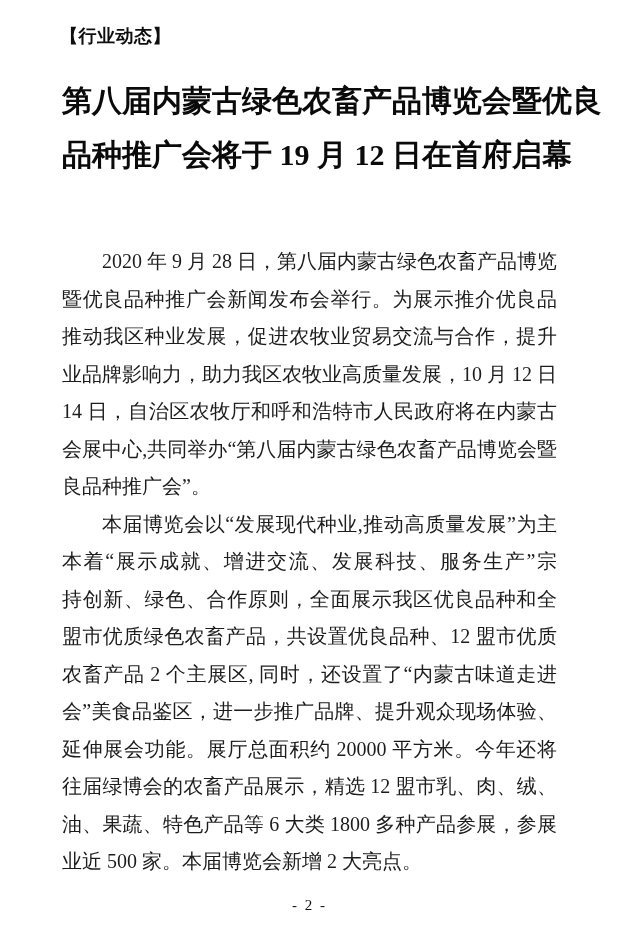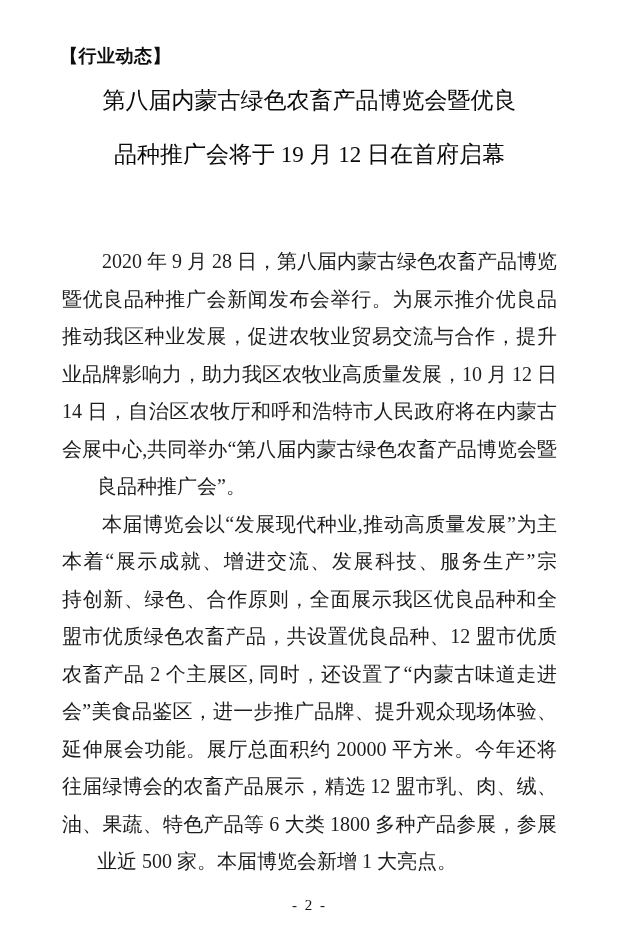--- a/index.html
+++ b/index.html
@@ -18,7 +18,7 @@
   }
   .section-label {
     position: absolute;
-    top: 44px;
+    top: 24px;
     left: 60px;
     font-family: Liberation Sans, sans-serif;
     font-weight: bold;

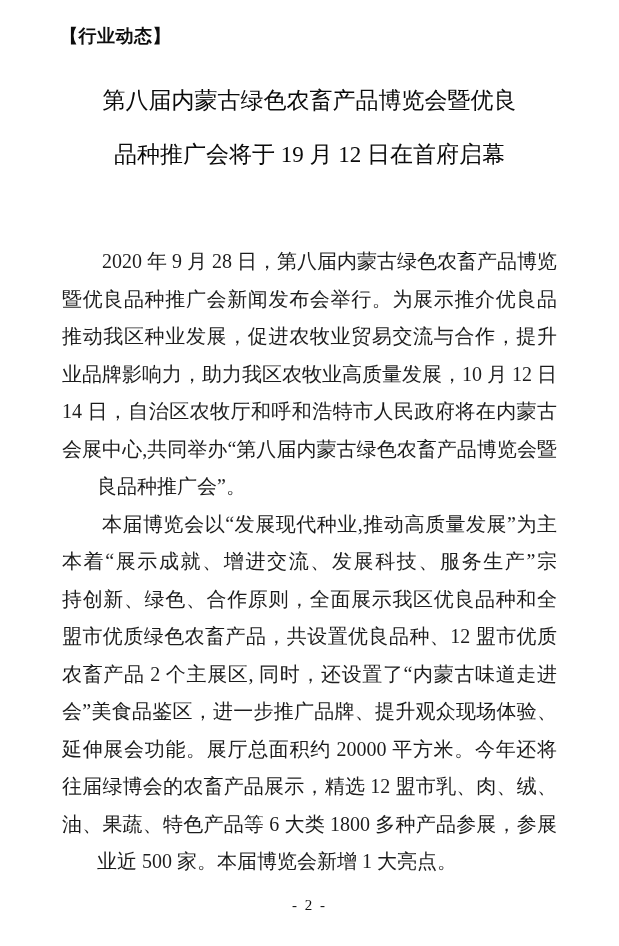--- a/index.html
+++ b/index.html
@@ -32,8 +32,8 @@
     left: 62px;
     width: 495px;
     text-align: center;
-    font-weight: normal;
-    font-size: 23px;
+    font-weight: bold;
+    font-size: 30px;
     color: #0a0a0a;
   }
   .title-line {

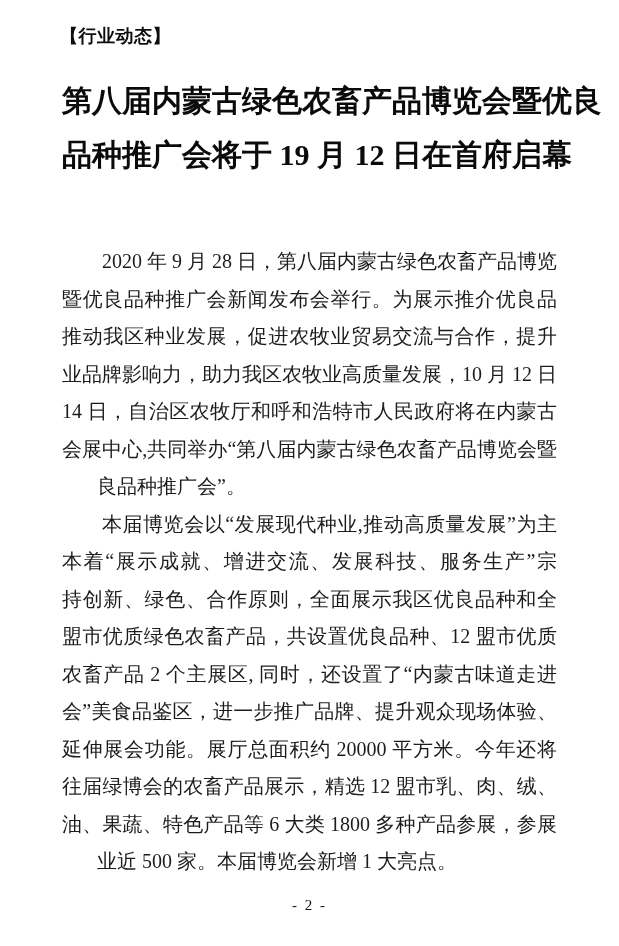--- a/index.html
+++ b/index.html
@@ -70,7 +70,6 @@
   .line.last {
     text-align: right;
     text-align-last: left;
-    margin-left: 35px;
   }
   .page-number {
     position: absolute;

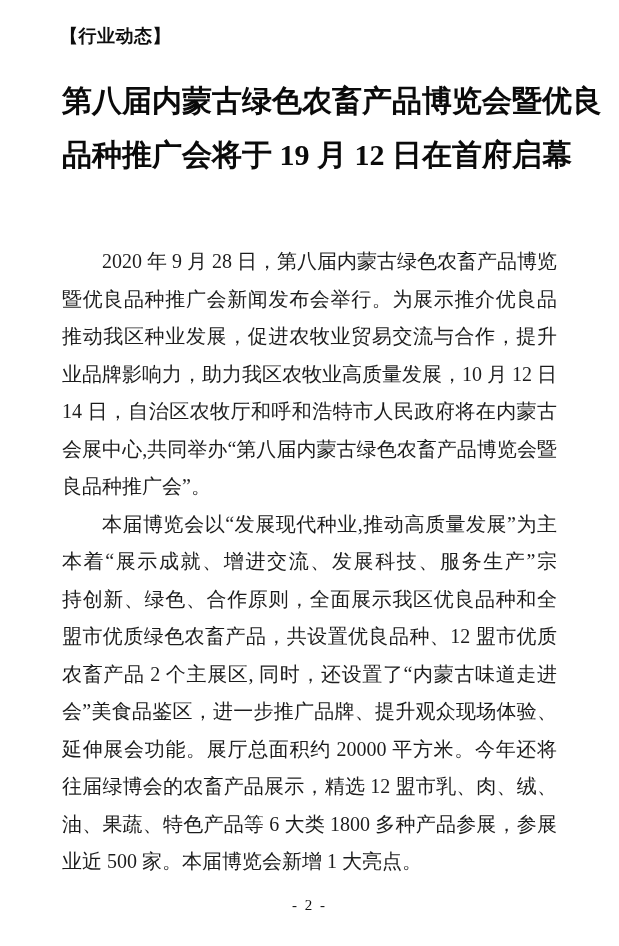--- a/index.html
+++ b/index.html
@@ -113,7 +113,7 @@
         <div class="line justify">延伸展会功能。展厅总面积约 20000 平方米。今年还将延续</div>
         <div class="line justify">往届绿博会的农畜产品展示，精选 12 盟市乳、肉、绒、粮</div>
         <div class="line justify">油、果蔬、特色产品等 6 大类 1800 多种产品参展，参展企</div>
-        <div class="line last">业近 500 家。本届博览会新增 1 大亮点。</div>
+        <div class="line last">业近 500 家。本届博览会新增 2 大亮点。</div>
       </div>
     </div>
 

